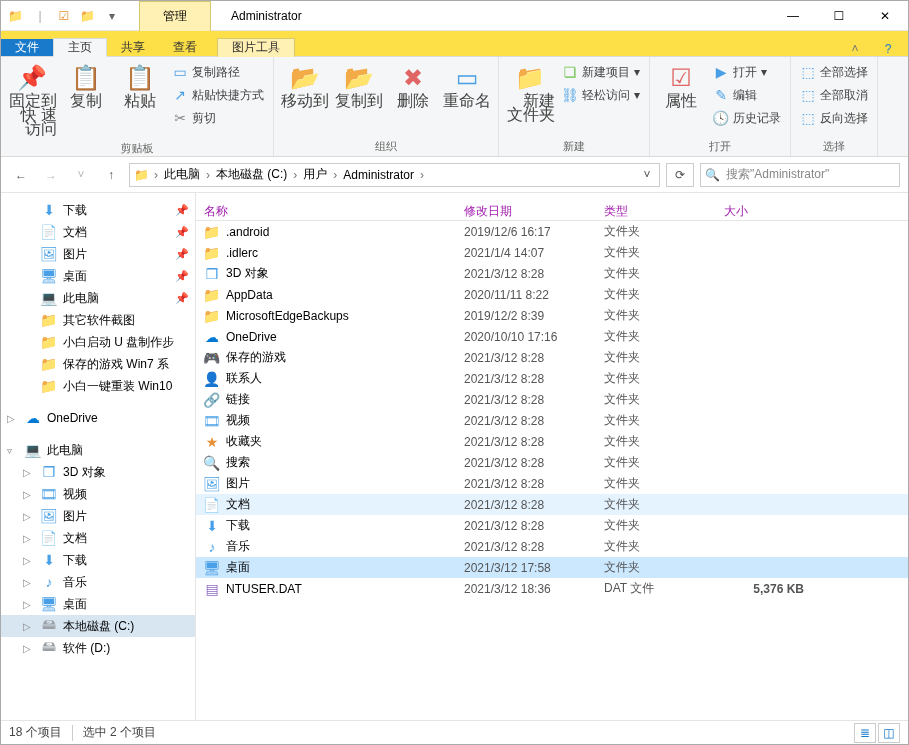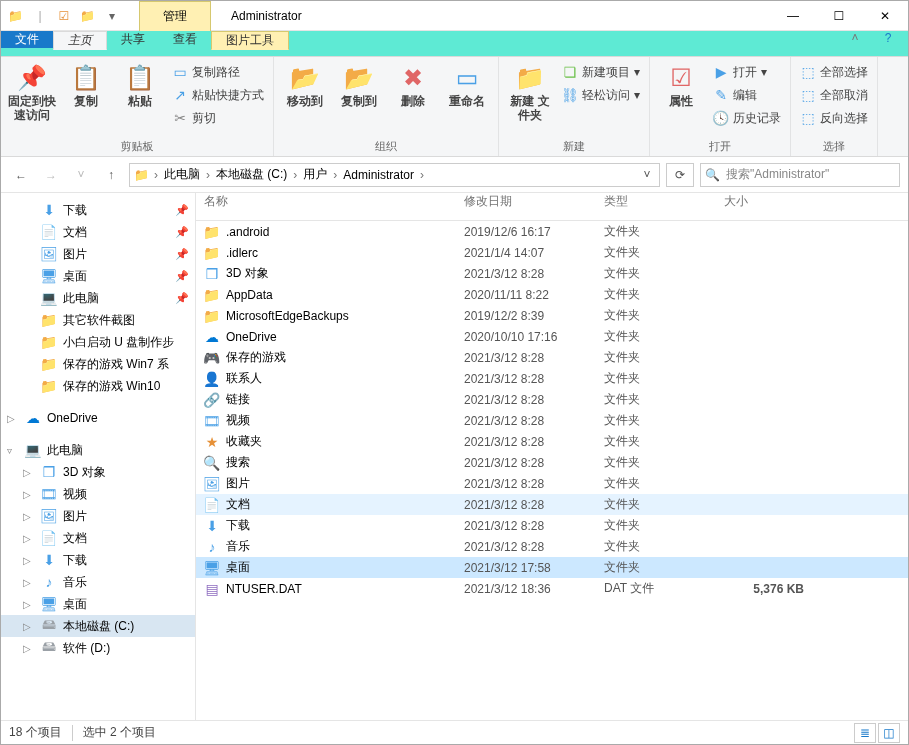--- a/index.html
+++ b/index.html
@@ -15,7 +15,7 @@
 .win-btn { width: 46px; height: 30px; display: flex; align-items: center; justify-content: center; color: #000; }
 
 
-.tabs { height: 26px; display: flex; align-items: flex-start; background: #5eead4; border-bottom: 1px solid #dadada; }
+.tabs { height: 26px; display: flex; align-items: flex-end; background: #fde047; border-bottom: 1px solid #dadada; }
 .tab { padding: 0 14px; display: flex; align-items: center; color: #333; cursor: default; }
 .tab.file { background: #1979ca; color: #fff; }
 .tab.active { background: #f5f6f7; border: 1px solid #dadada; border-bottom: 1px solid #f5f6f7; margin-bottom: -1px; font-style: italic; }

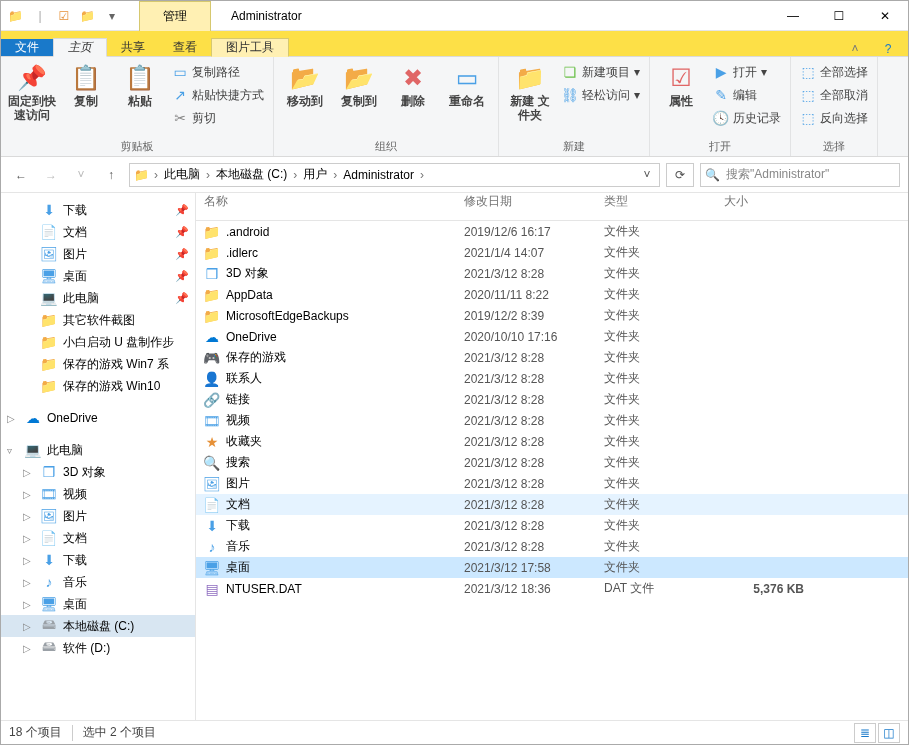--- a/index.html
+++ b/index.html
@@ -18,7 +18,7 @@
 .tabs { height: 26px; display: flex; align-items: flex-end; background: #fde047; border-bottom: 1px solid #dadada; }
 .tab { padding: 0 14px; display: flex; align-items: center; color: #333; cursor: default; }
 .tab.file { background: #1979ca; color: #fff; }
-.tab.active { background: #f5f6f7; border: 1px solid #dadada; border-bottom: 1px solid #f5f6f7; margin-bottom: -1px; font-style: italic; }
+.tab.active { background: #f5f6f7; border: 1px solid #dadada; border-bottom: 1px solid #f5f6f7; margin-bottom: -1px; }
 .tab.ctx { background: #fff0b3; border: 1px solid #d6c86f; border-bottom: 1px solid #fff0b3; margin-bottom: -1px; }
 .tabs .spacer { flex: 1; }
 .tabs .help { width: 40px; display: flex; align-items: center; justify-content: center; color: #1979ca; }

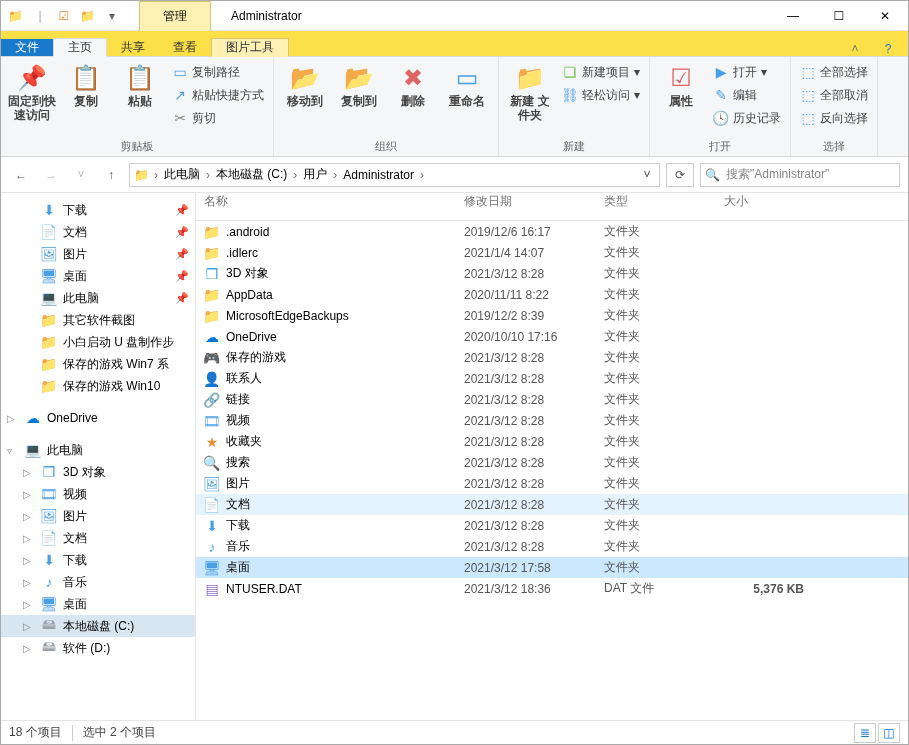--- a/index.html
+++ b/index.html
@@ -19,7 +19,7 @@
 .tab { padding: 0 14px; display: flex; align-items: center; color: #333; cursor: default; }
 .tab.file { background: #1979ca; color: #fff; }
 .tab.active { background: #f5f6f7; border: 1px solid #dadada; border-bottom: 1px solid #f5f6f7; margin-bottom: -1px; }
-.tab.ctx { background: #fff0b3; border: 1px solid #d6c86f; border-bottom: 1px solid #fff0b3; margin-bottom: -1px; }
+.tab.ctx { background: #fff0b3; border: 1px solid #d6c86f; border-bottom: 1px solid #fff0b3; margin-bottom: -1px; margin-left: 6px; }
 .tabs .spacer { flex: 1; }
 .tabs .help { width: 40px; display: flex; align-items: center; justify-content: center; color: #1979ca; }
 .tabs .expand { width: 26px; display: flex; align-items: center; justify-content: center; color: #777; }

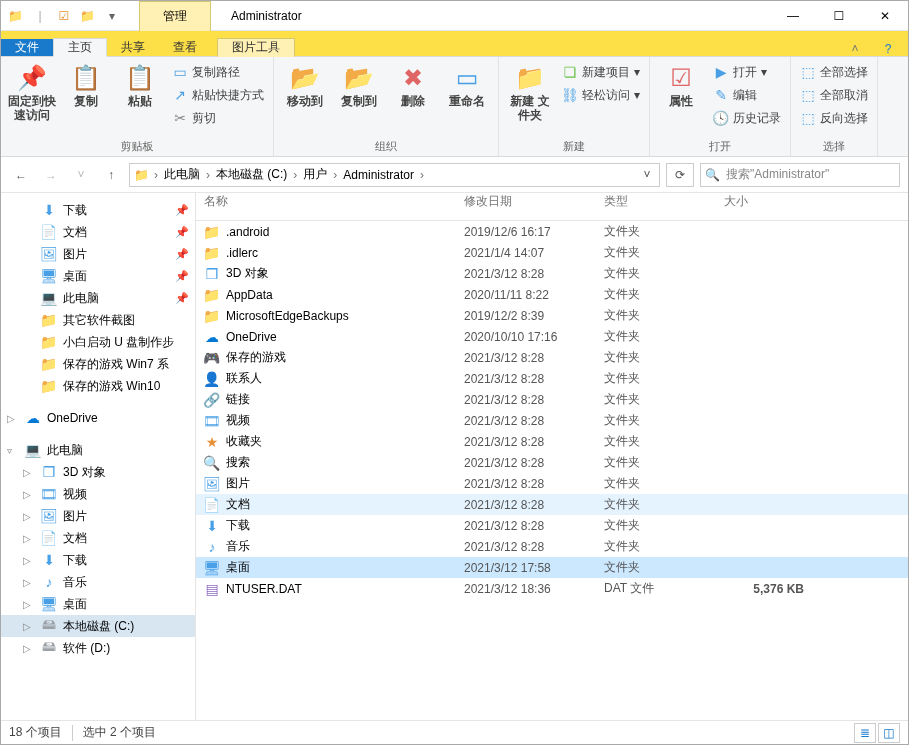--- a/index.html
+++ b/index.html
@@ -31,7 +31,7 @@
 .group-label { text-align: center; color: #666; font-size: 11px; padding: 2px 0; }
 .big-btn { display: flex; flex-direction: column; align-items: center; justify-content: flex-start; width: 54px; padding: 3px 2px; color: #444; }
 .big-btn .ico { width: 32px; height: 32px; display: flex; align-items: center; justify-content: center; font-size: 24px; }
-.big-btn .lbl { text-align: center; line-height: 14px; font-size: 12px; font-weight: bold; }
+.big-btn .lbl { text-align: right; line-height: 14px; font-size: 16px; }
 .small-col { display: flex; flex-direction: column; justify-content: flex-start; gap: 1px; padding: 2px 2px; }
 .small-btn { display: flex; align-items: center; gap: 4px; padding: 2px 3px; color: #444; height: 22px; white-space: nowrap; }
 .small-btn .ico { width: 16px; height: 16px; display: flex; align-items: center; justify-content: center; font-size: 14px; }

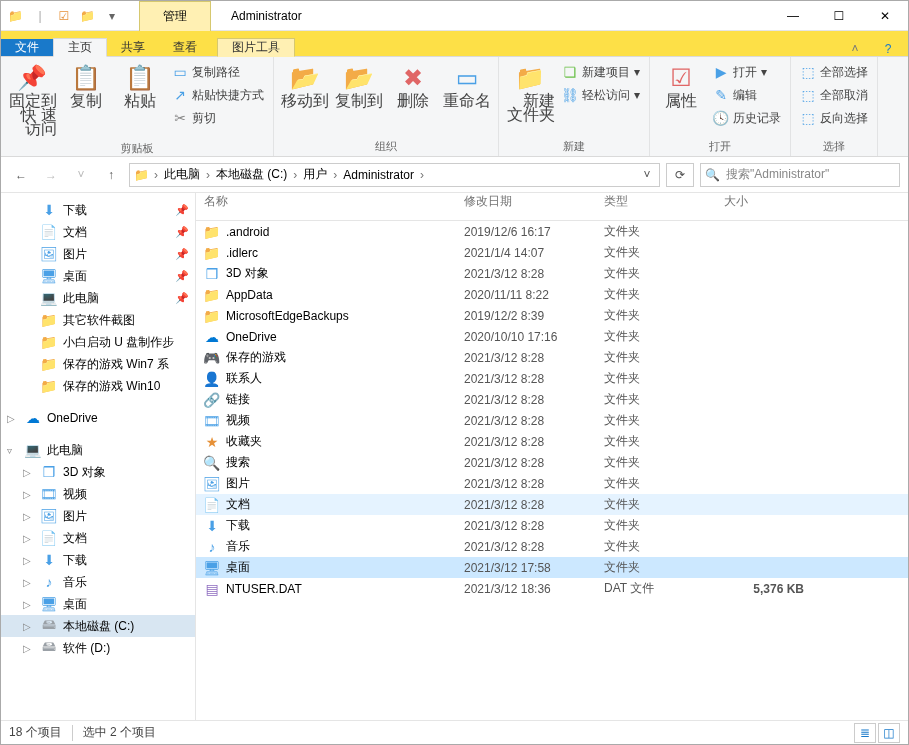--- a/index.html
+++ b/index.html
@@ -62,7 +62,7 @@
 .tree-gap { height: 10px; }
 
 .filepane { flex: 1; display: flex; flex-direction: column; overflow: hidden; }
-.columns { display: flex; height: 28px; border-bottom: 1px solid #e5e5e5; color: #737373; align-items: flex-start; }
+.columns { display: flex; height: 28px; border-bottom: 1px solid #e5e5e5; color: #a21caf; align-items: flex-end; }
 .col { padding-left: 8px; }
 .col.name { width: 260px; }
 .col.date { width: 140px; }

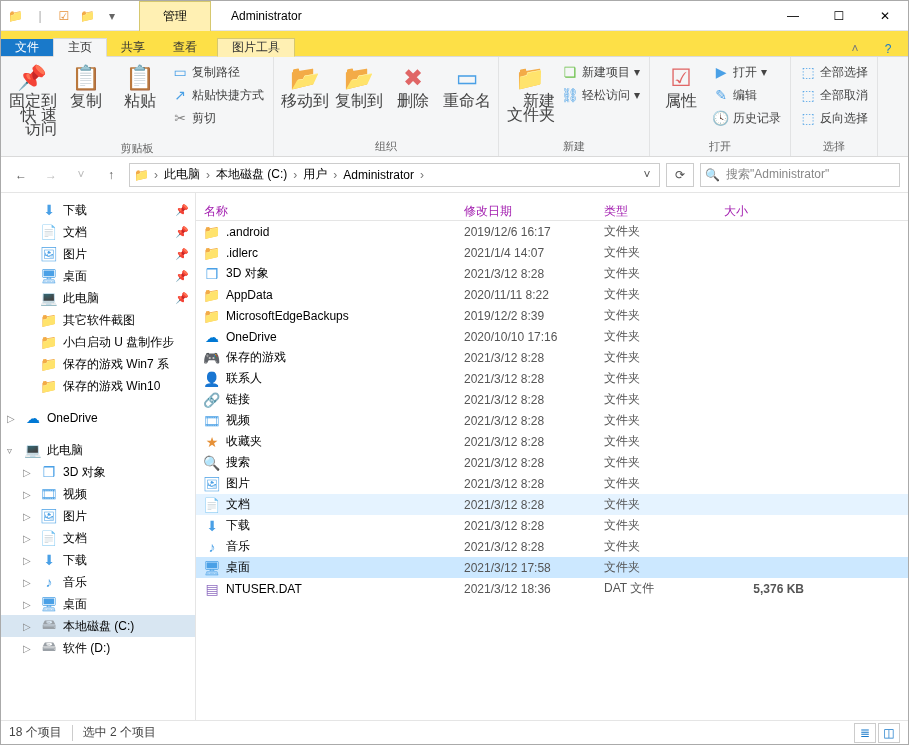--- a/index.html
+++ b/index.html
@@ -318,7 +318,7 @@
       </div>
       <div class="tree-item depth1">
         <span class="ico ic-folder">📁</span>
-        <span>保存的游戏 Win10</span>
+        <span>小白一键重装 Win10</span>
       </div>
       <div class="tree-gap"></div>
       <div class="tree-item">

